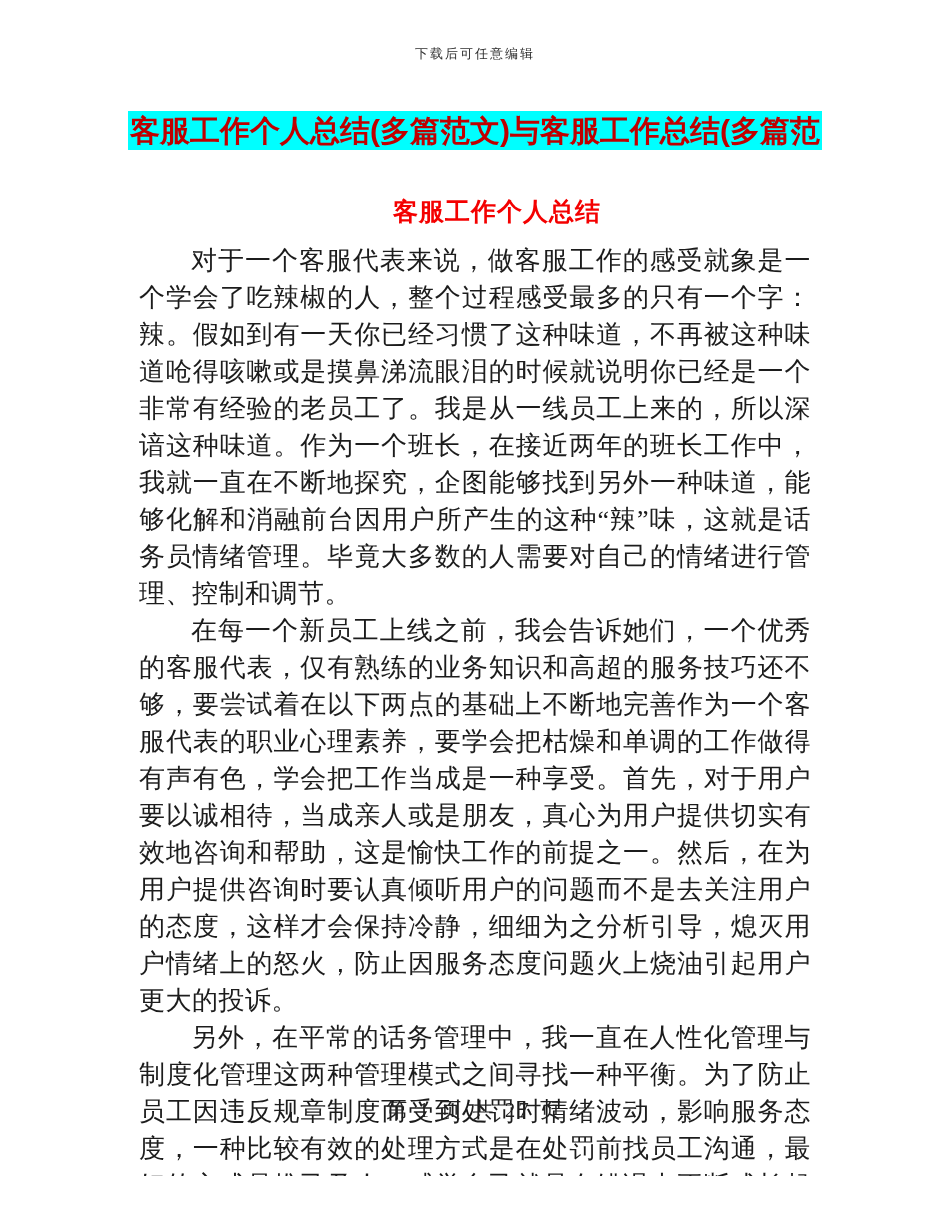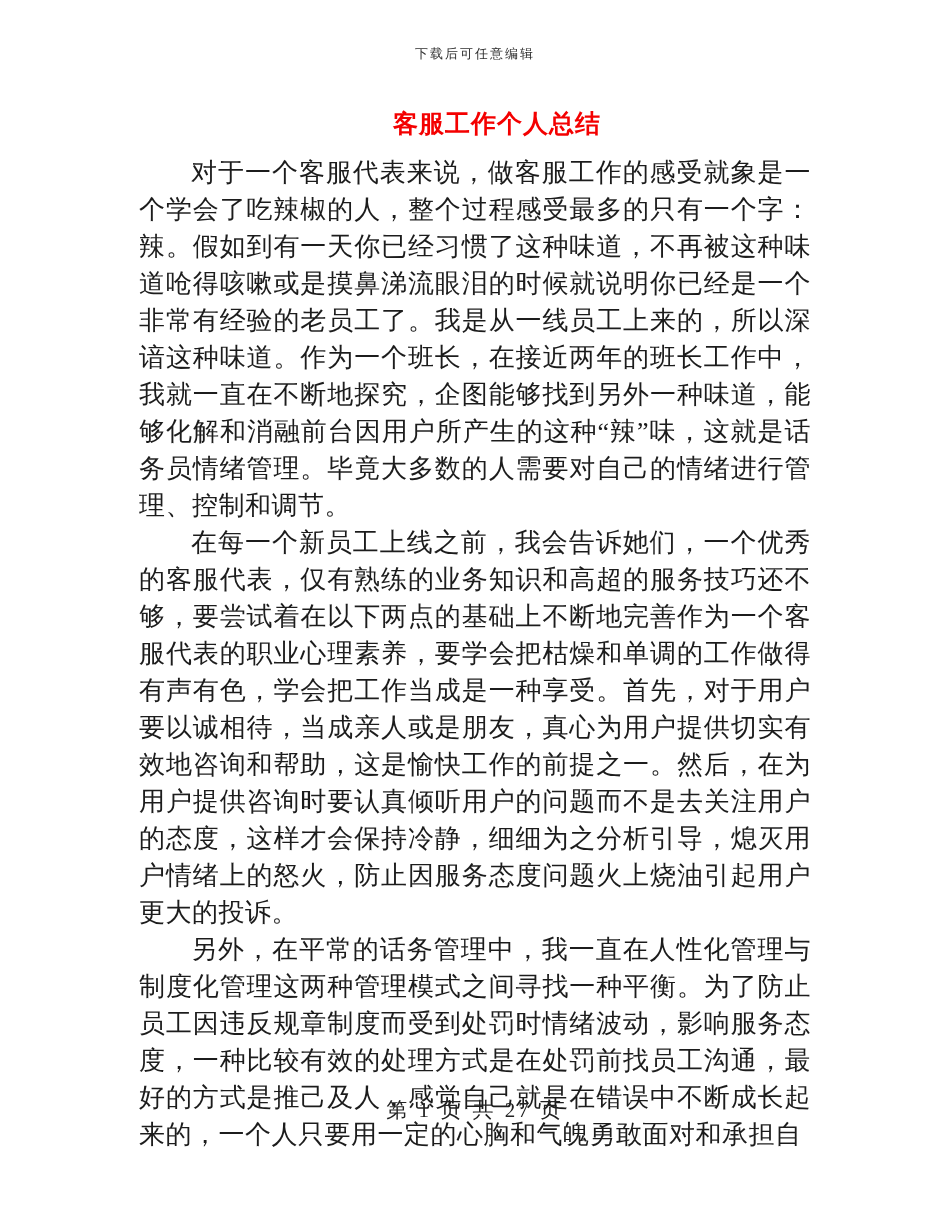--- a/index.html
+++ b/index.html
@@ -84,6 +84,7 @@
   <div class="header-note">下载后可任意编辑</div>
 
   <div class="doc-title">
+    <span class="title-line"><span class="hl">客服工作个人总结(多篇范文)与客服工作总结(多篇范</span></span>
   </div>
 
   <div class="section-title">客服工作个人总结</div>

